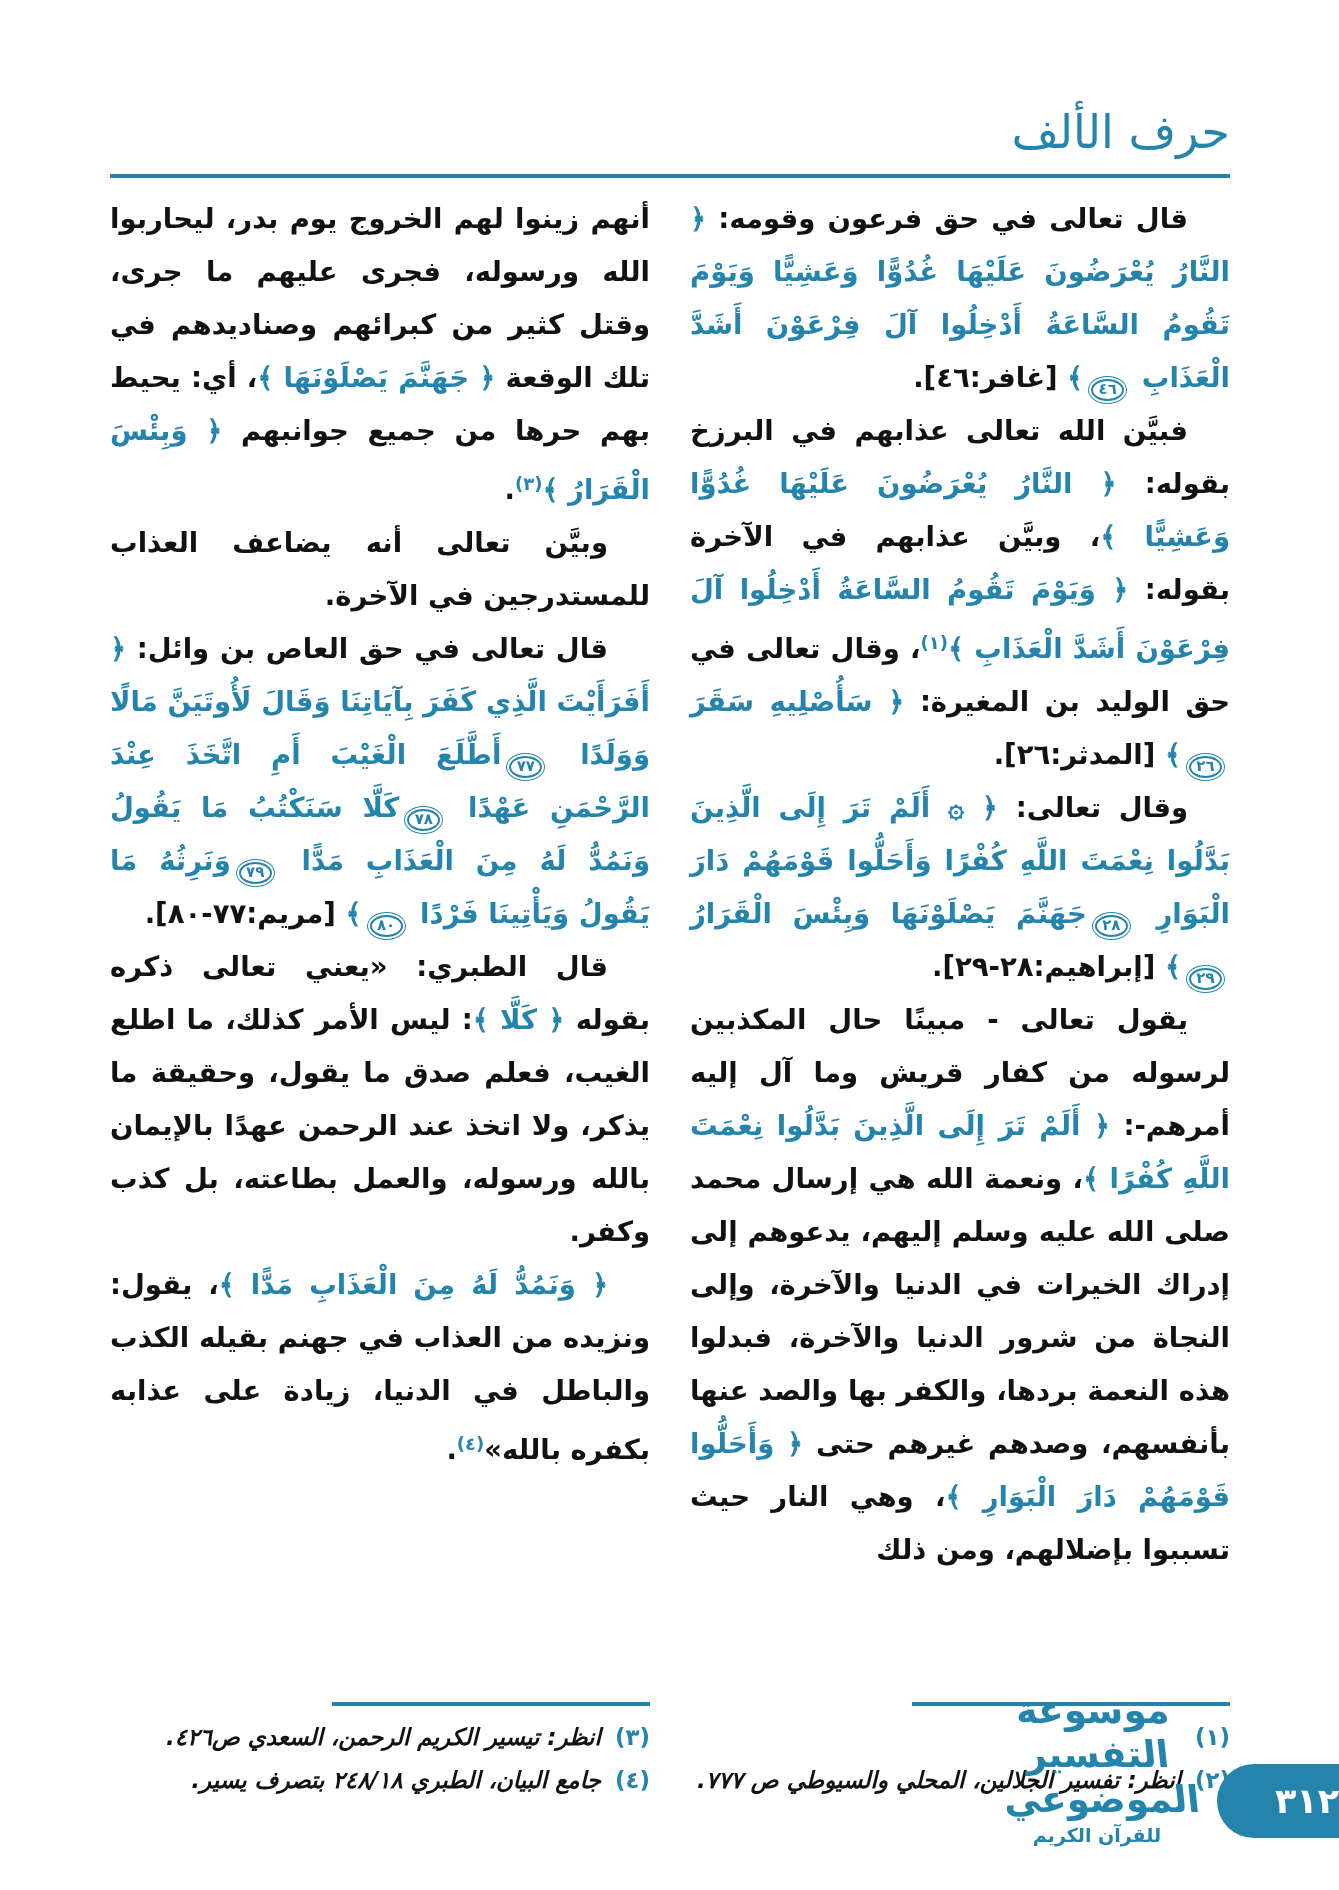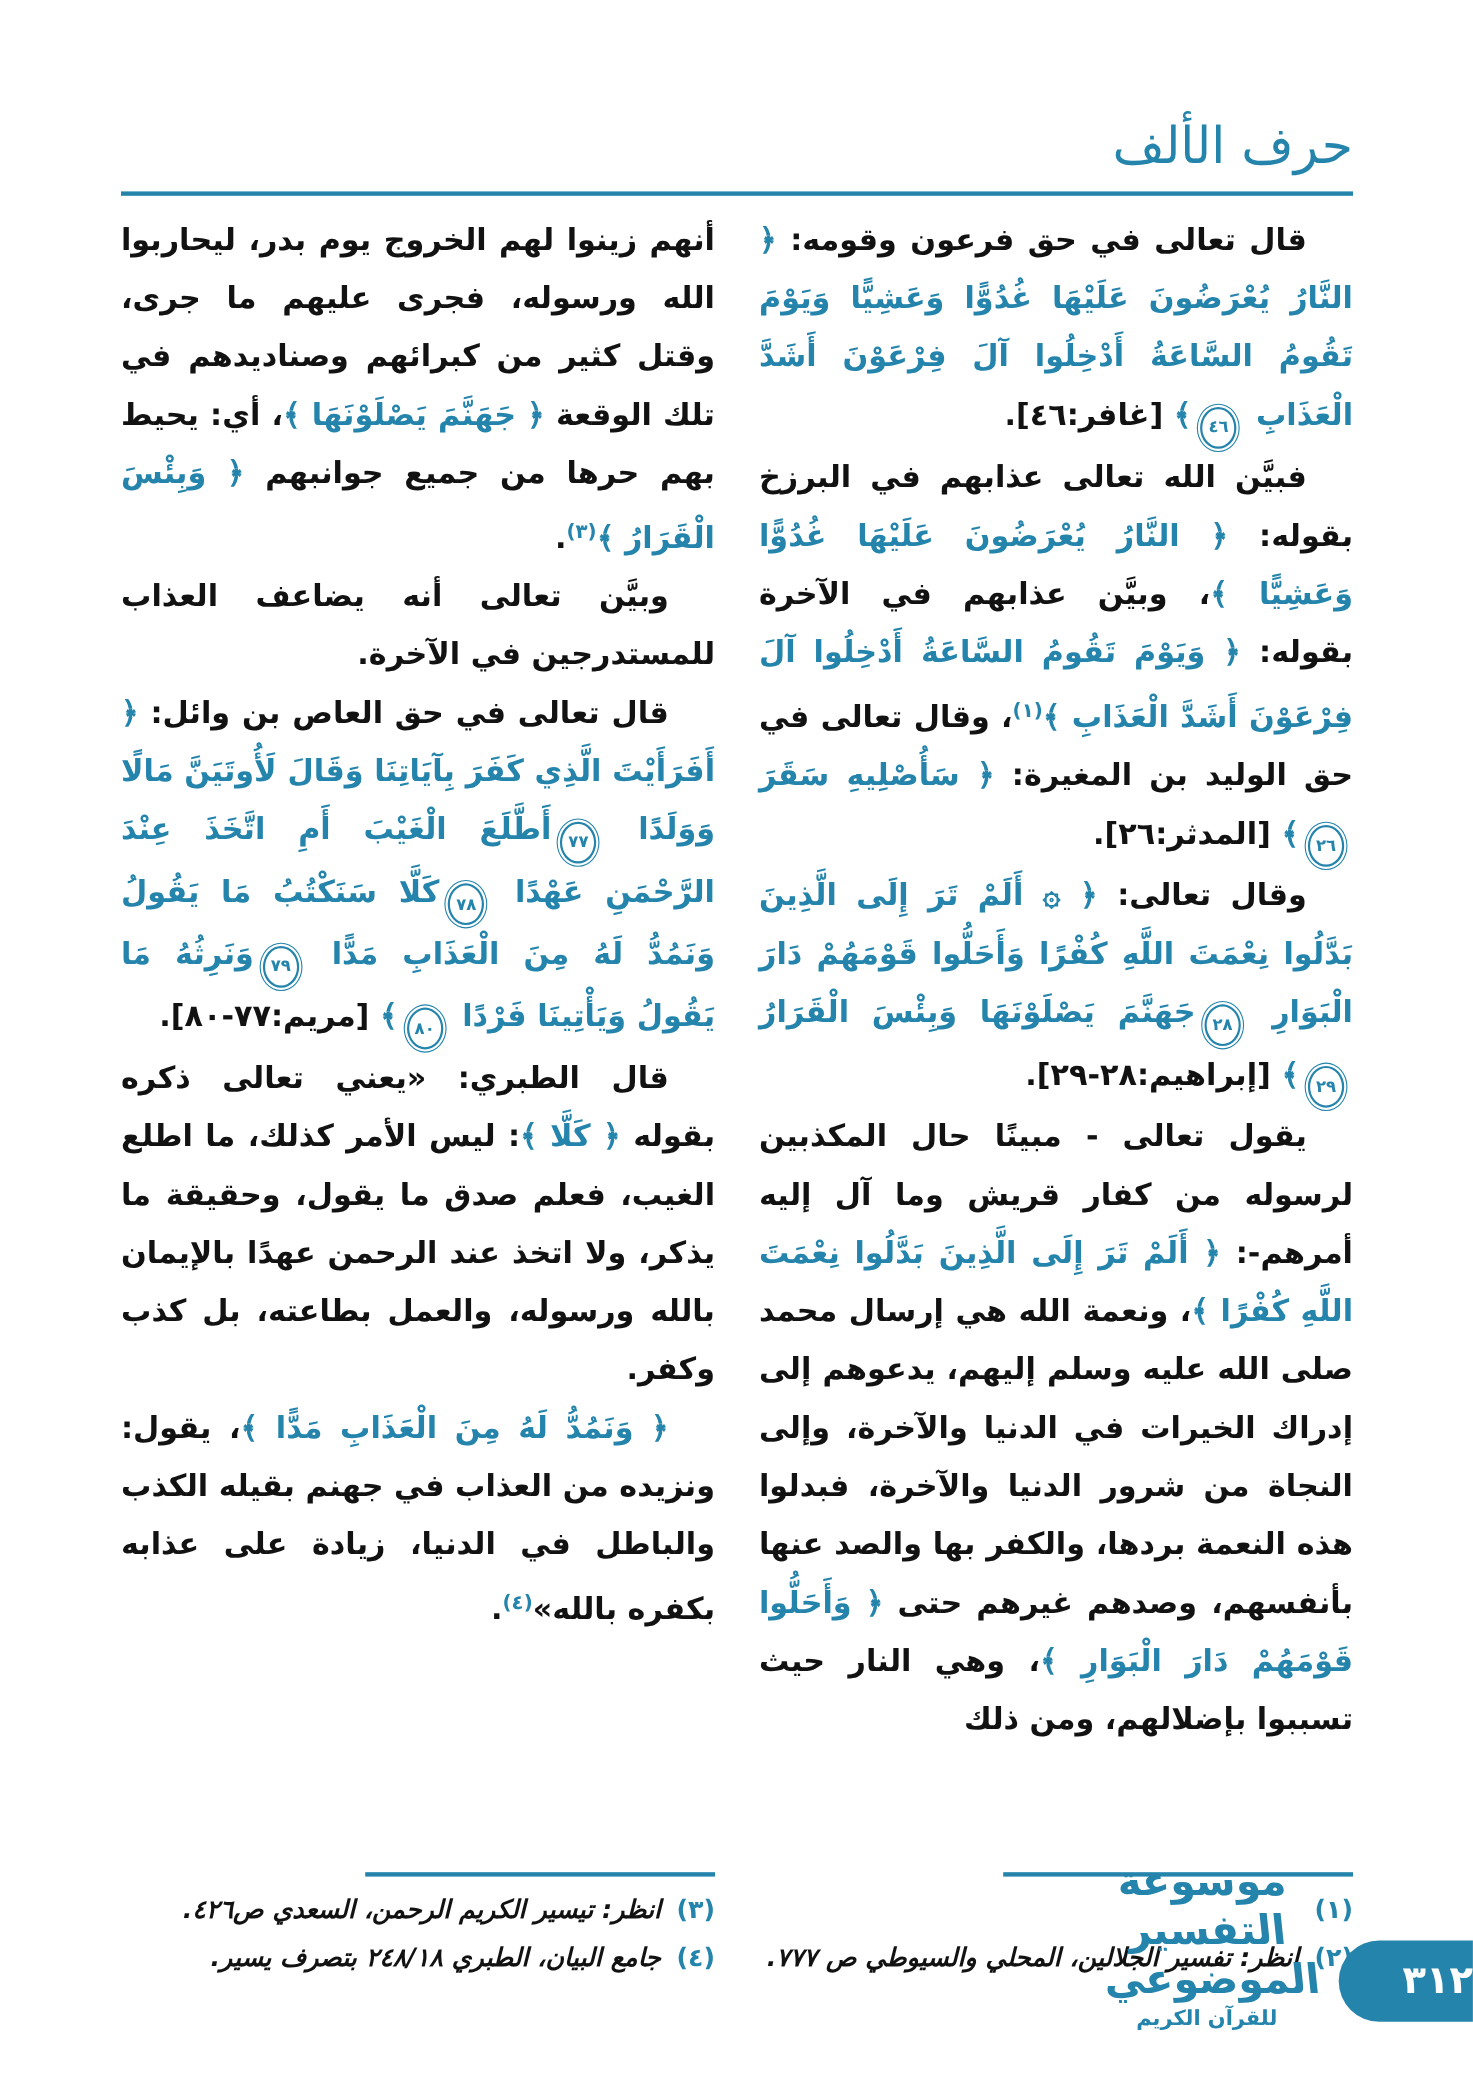--- a/index.html
+++ b/index.html
@@ -35,7 +35,7 @@
   .seg-noteref { color:var(--accent); font-size:18px; vertical-align:9px; font-weight:bold; }
   .seg-medallion {
     display:inline-flex; align-items:center; justify-content:center;
-    width:33px; height:38px; border:2px solid var(--accent); border-radius:50%;
+    width:33px; height:22px; border:2px solid var(--accent); border-radius:50%;
     outline:1px solid var(--accent); outline-offset:2px;
     color:var(--accent); font-size:15px; font-weight:bold;
     margin:0 8px; vertical-align:-7px; text-indent:0;

